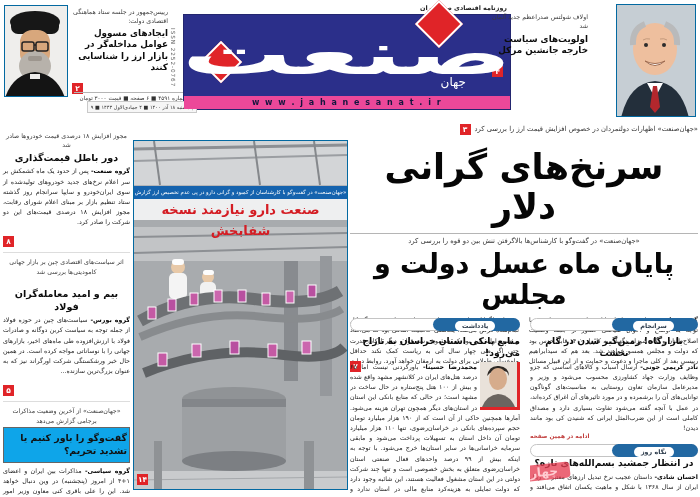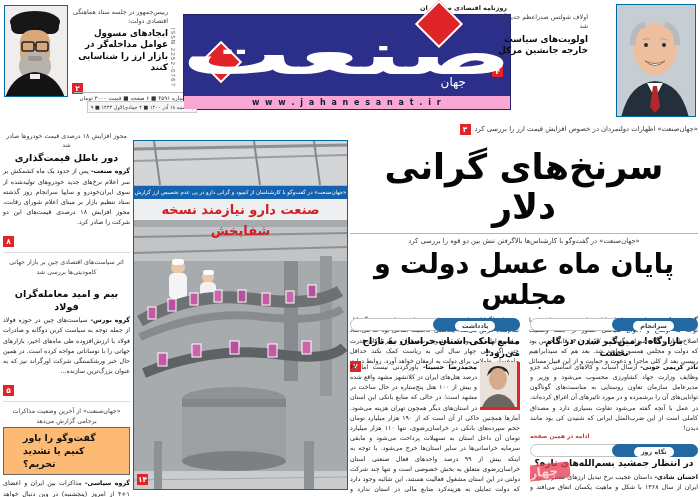--- a/index.html
+++ b/index.html
@@ -28,7 +28,7 @@
              color:#fff;font-size:58px;font-weight:bold;transform:scaleX(1.9);transform-origin:center;z-index:2}
   .logo-sub{position:absolute;right:44px;bottom:20px;color:#fff;font-size:12px;font-weight:normal;z-index:3}
   .diamond{position:absolute;background:#e02428;border:2px solid #fff;transform:rotate(45deg);z-index:1}
-  .site-strip{position:absolute;left:0;bottom:0;width:100%;height:15px;background:#f9a8d4;
+  .site-strip{position:absolute;left:0;bottom:0;width:100%;height:15px;background:#ec4899;
               border-top:2px solid #2b2f8a;text-align:center;font-size:8px;font-weight:bold;
               color:#15163f;line-height:13px;letter-spacing:1.5px;direction:ltr;z-index:4}
   .issn{position:absolute;left:170px;top:28px;writing-mode:vertical-rl;font-size:5.6px;color:#555;

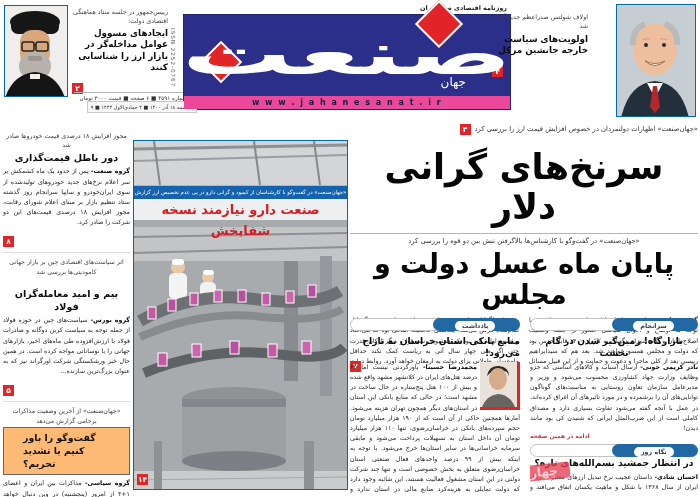--- a/index.html
+++ b/index.html
@@ -46,8 +46,8 @@
   .photo-title{position:absolute;left:0;top:58px;width:100%;height:21px;background:rgba(255,255,255,.78);
                color:#d41d24;font-size:13px;font-weight:bold;text-align:center;line-height:21px;z-index:3}
   
-  .boxed-title{border:1px solid #666;padding:4px 19px;font-size:9.4px;font-weight:bold;
-               text-align:left;line-height:1.35;background:#fdba74}
+  .boxed-title{border:1px solid #666;padding:4px 2px;font-size:9.4px;font-weight:bold;
+               text-align:right;line-height:1.35;background:#0ea5e9}
   .pframe-l{border-right:3px solid #e02428;border-bottom:3px solid #e02428}
   .more-link{font-size:5.8px;color:#c2403f;text-align:left;font-weight:bold}
   .stamp{position:absolute;left:-12px;top:146px;transform:rotate(-6deg);background:rgba(230,62,82,.78);

